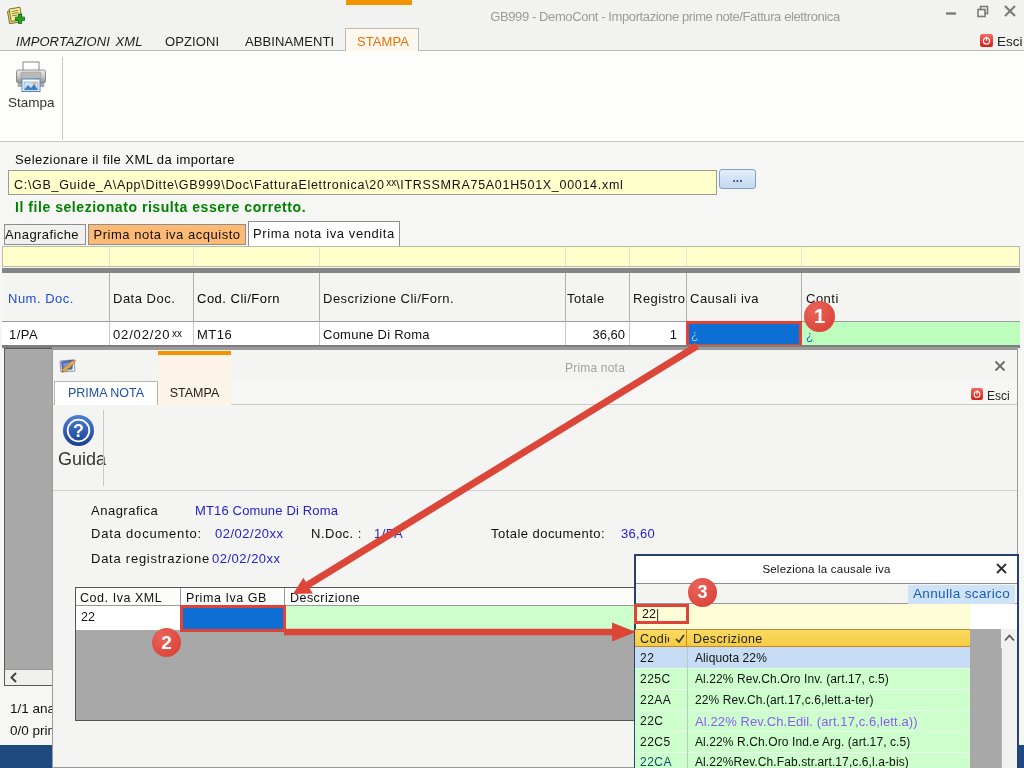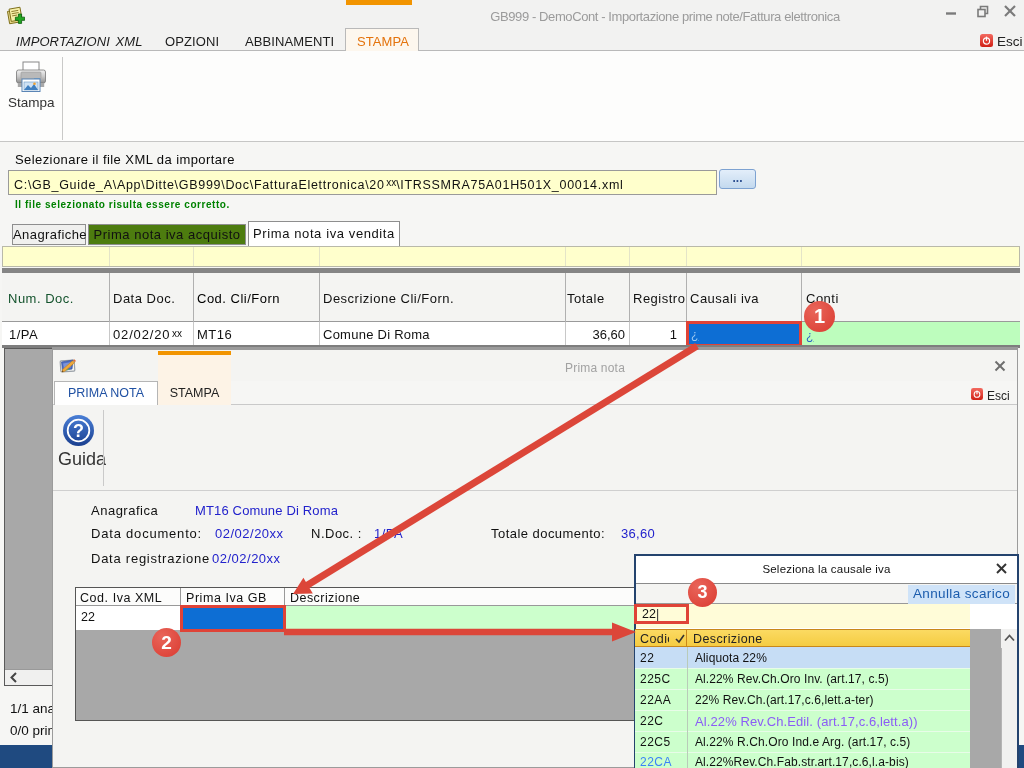--- a/index.html
+++ b/index.html
@@ -91,7 +91,7 @@
 
 <div class="abs" style="left:8px;top:170px;width:709px;height:25px;background:#ffffcc;border:1px solid #9a9a9a;font-size:12.5px;letter-spacing:0.7px;color:#111;line-height:23px;padding-left:5px;">C:\GB_Guide_A\App\Ditte\GB999\Doc\FatturaElettronica\20<span class="xx">xx</span>\ITRSSMRA75A01H501X_00014.xml</div>
 <div class="abs" style="left:719px;top:169px;width:37px;height:20px;background:linear-gradient(#e3eefa,#c3d9ee);border:1px solid #7da2d1;border-radius:3px;font-size:12px;font-weight:bold;color:#2a4d8f;text-align:center;line-height:16px;">...</div>
-<div class="abs" style="left:15px;top:199px;font-size:10px;letter-spacing:0.55px;font-weight:bold;color:#008200;">Il file selezionato risulta essere corretto.</div>
+<div class="abs" style="left:15px;top:199px;font-size:14px;letter-spacing:0.55px;font-weight:bold;color:#008200;">Il file selezionato risulta essere corretto.</div>
 
 <div class="abs" style="left:12px;top:224px;width:74px;height:21px;background:#f0f0ee;border:1px solid #8e8e8e;font-size:13px;letter-spacing:0.42px;color:#111;text-align:right;line-height:19px;">Anagrafiche</div>
 <div class="abs" style="left:88px;top:224px;width:158px;height:21px;background:#4d7c0f;border:1px solid #8e8e8e;font-size:13px;letter-spacing:0.52px;color:#111;text-align:center;line-height:19px;">Prima nota iva acquisto</div>

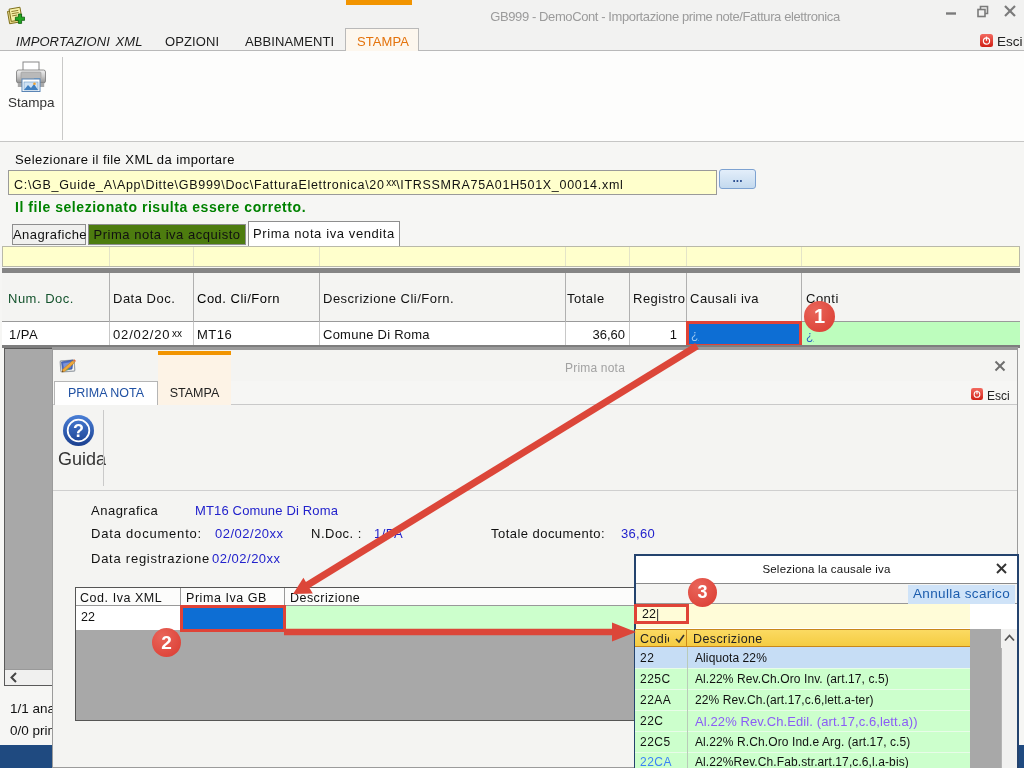--- a/index.html
+++ b/index.html
@@ -93,7 +93,7 @@
 <div class="abs" style="left:719px;top:169px;width:37px;height:20px;background:linear-gradient(#e3eefa,#c3d9ee);border:1px solid #7da2d1;border-radius:3px;font-size:12px;font-weight:bold;color:#2a4d8f;text-align:center;line-height:16px;">...</div>
 <div class="abs" style="left:15px;top:199px;font-size:14px;letter-spacing:0.55px;font-weight:bold;color:#008200;">Il file selezionato risulta essere corretto.</div>
 
-<div class="abs" style="left:12px;top:224px;width:74px;height:21px;background:#f0f0ee;border:1px solid #8e8e8e;font-size:13px;letter-spacing:0.42px;color:#111;text-align:right;line-height:19px;">Anagrafiche</div>
+<div class="abs" style="left:4px;top:224px;width:82px;height:21px;background:#f0f0ee;border:1px solid #8e8e8e;font-size:13px;letter-spacing:0.42px;color:#111;text-align:left;line-height:19px;">Anagrafiche</div>
 <div class="abs" style="left:88px;top:224px;width:158px;height:21px;background:#4d7c0f;border:1px solid #8e8e8e;font-size:13px;letter-spacing:0.52px;color:#111;text-align:center;line-height:19px;">Prima nota iva acquisto</div>
 <div class="abs" style="left:248px;top:221px;width:152px;height:25px;background:#ffffff;border:1px solid #8e8e8e;border-bottom:none;font-size:13px;letter-spacing:0.6px;color:#111;text-align:center;line-height:23px;z-index:3;">Prima nota iva vendita</div>
 

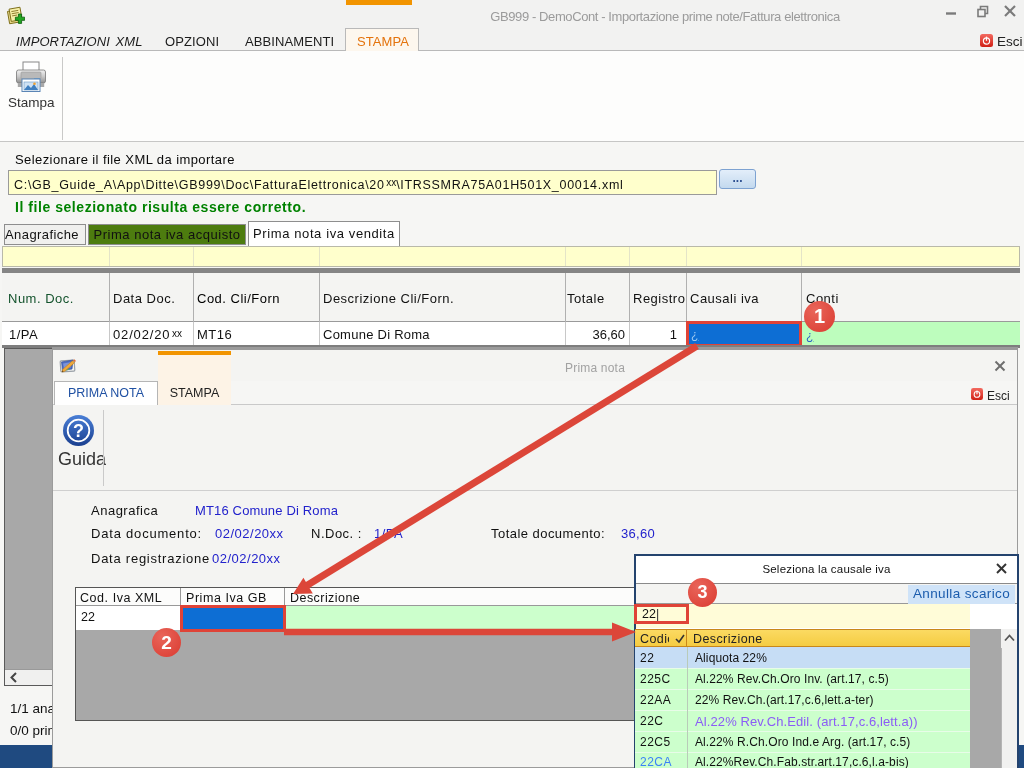--- a/index.html
+++ b/index.html
@@ -94,7 +94,7 @@
 <div class="abs" style="left:15px;top:199px;font-size:14px;letter-spacing:0.55px;font-weight:bold;color:#008200;">Il file selezionato risulta essere corretto.</div>
 
 <div class="abs" style="left:4px;top:224px;width:82px;height:21px;background:#f0f0ee;border:1px solid #8e8e8e;font-size:13px;letter-spacing:0.42px;color:#111;text-align:left;line-height:19px;">Anagrafiche</div>
-<div class="abs" style="left:88px;top:224px;width:158px;height:21px;background:#4d7c0f;border:1px solid #8e8e8e;font-size:13px;letter-spacing:0.52px;color:#111;text-align:center;line-height:19px;">Prima nota iva acquisto</div>
+<div class="abs" style="left:88px;top:224px;width:158px;height:21px;background:#fdba74;border:1px solid #8e8e8e;font-size:13px;letter-spacing:0.52px;color:#111;text-align:center;line-height:19px;">Prima nota iva acquisto</div>
 <div class="abs" style="left:248px;top:221px;width:152px;height:25px;background:#ffffff;border:1px solid #8e8e8e;border-bottom:none;font-size:13px;letter-spacing:0.6px;color:#111;text-align:center;line-height:23px;z-index:3;">Prima nota iva vendita</div>
 
 <div class="abs" style="left:2px;top:246px;width:1018px;height:21px;background:#ffffcc;border:1px solid #b9b9a9;"></div>

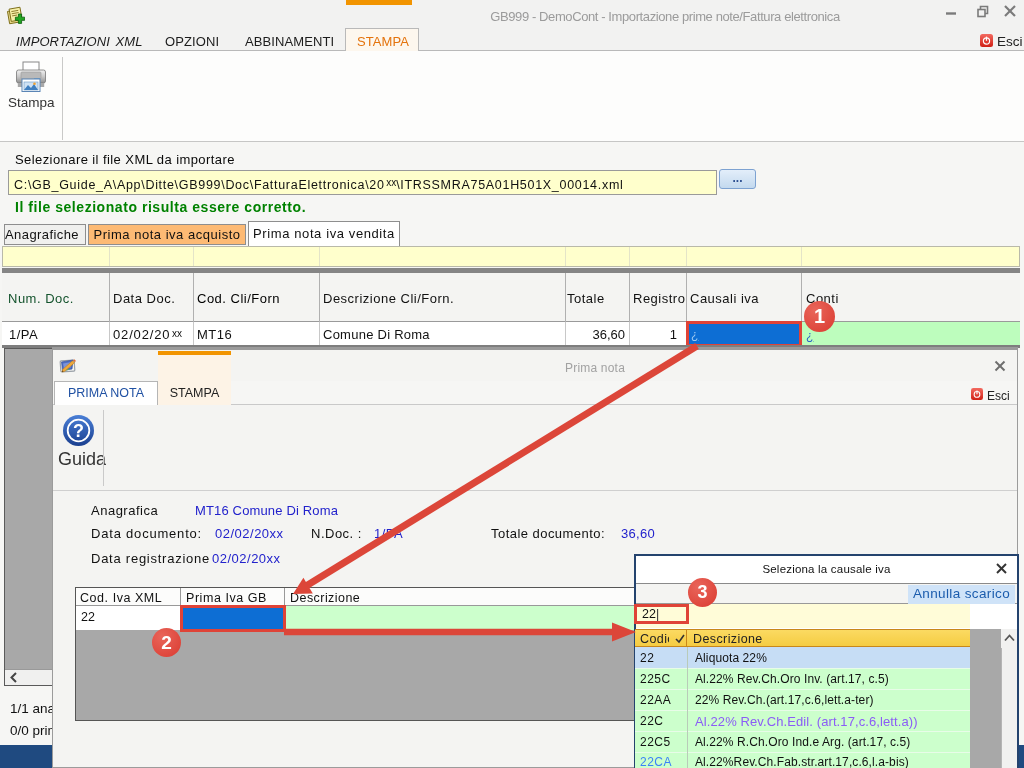--- a/index.html
+++ b/index.html
@@ -109,7 +109,7 @@
 <div class="abs" style="left:2px;top:268px;width:1018px;height:80px;background:#f4f4f2;border-top:5px solid #858585;"></div>
 
 <div class="abs" style="left:2px;top:273px;width:1018px;height:49px;background:#f4f4f2;border-bottom:1px solid #9a9a9a;"></div>
-<div class="abs" style="left:8px;top:291px;font-size:13px;letter-spacing:0.5px;color:#14532d;">Num. Doc.</div>
+<div class="abs" style="left:8px;top:291px;font-size:13px;letter-spacing:0.5px;color:#1d4ed8;">Num. Doc.</div>
 <div class="abs" style="left:113px;top:291px;font-size:13px;letter-spacing:0.5px;color:#111;">Data Doc.</div>
 <div class="abs" style="left:197px;top:291px;font-size:13px;letter-spacing:0.5px;color:#000000;">Cod. Cli/Forn</div>
 <div class="abs" style="left:323px;top:291px;font-size:13px;letter-spacing:0.5px;color:#111;">Descrizione Cli/Forn.</div>

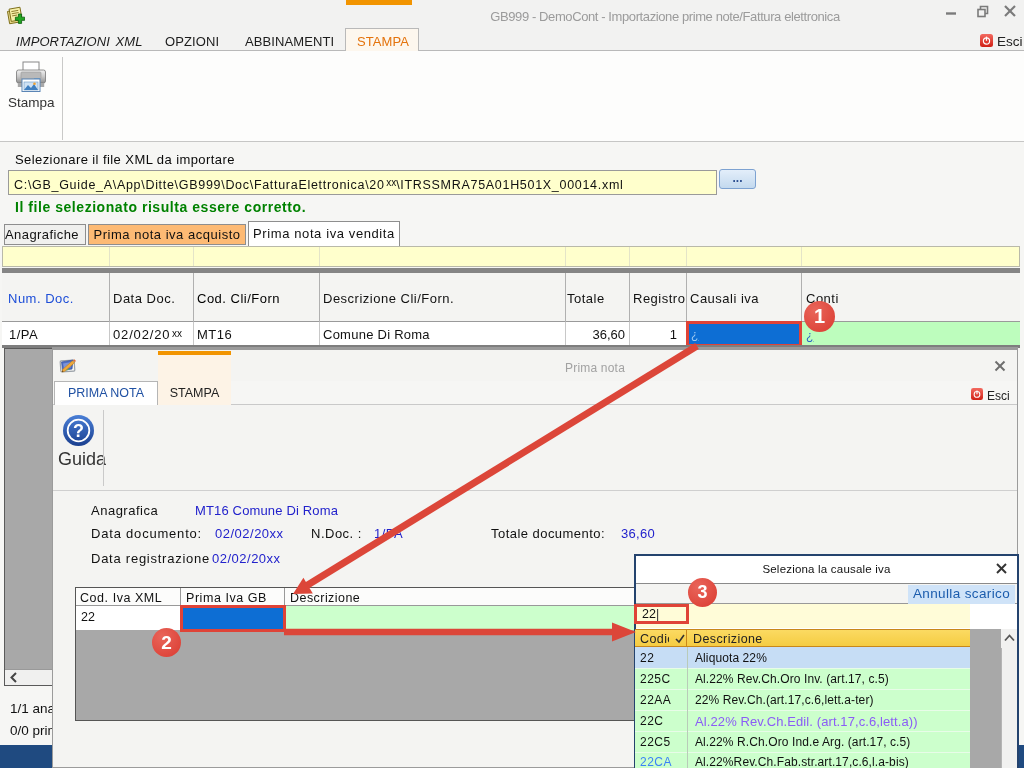--- a/index.html
+++ b/index.html
@@ -261,7 +261,7 @@
 <div class="abs" style="left:695px;top:714px;font-size:13px;letter-spacing:0.1px;color:#8b5cf6;">Al.22% Rev.Ch.Edil. (art.17,c.6,lett.a))</div>
 <div class="abs" style="left:640px;top:735px;font-size:12px;letter-spacing:0.5px;color:#111;">22C5</div>
 <div class="abs" style="left:695px;top:735px;font-size:12px;letter-spacing:0.1px;color:#111;">Al.22% R.Ch.Oro Ind.e Arg. (art.17, c.5)</div>
-<div class="abs" style="left:640px;top:755px;font-size:12px;letter-spacing:0.5px;color:#3b82f6;">22CA</div>
+<div class="abs" style="left:640px;top:755px;font-size:12px;letter-spacing:0.5px;color:#0c4a6e;">22CA</div>
 <div class="abs" style="left:695px;top:755px;font-size:12px;letter-spacing:0.1px;color:#111;">Al.22%Rev.Ch.Fab.str.art.17,c.6,l.a-bis)</div>
 
 <div class="abs" style="left:970px;top:629px;width:31px;height:139px;background:#a8a8a8;"></div>

